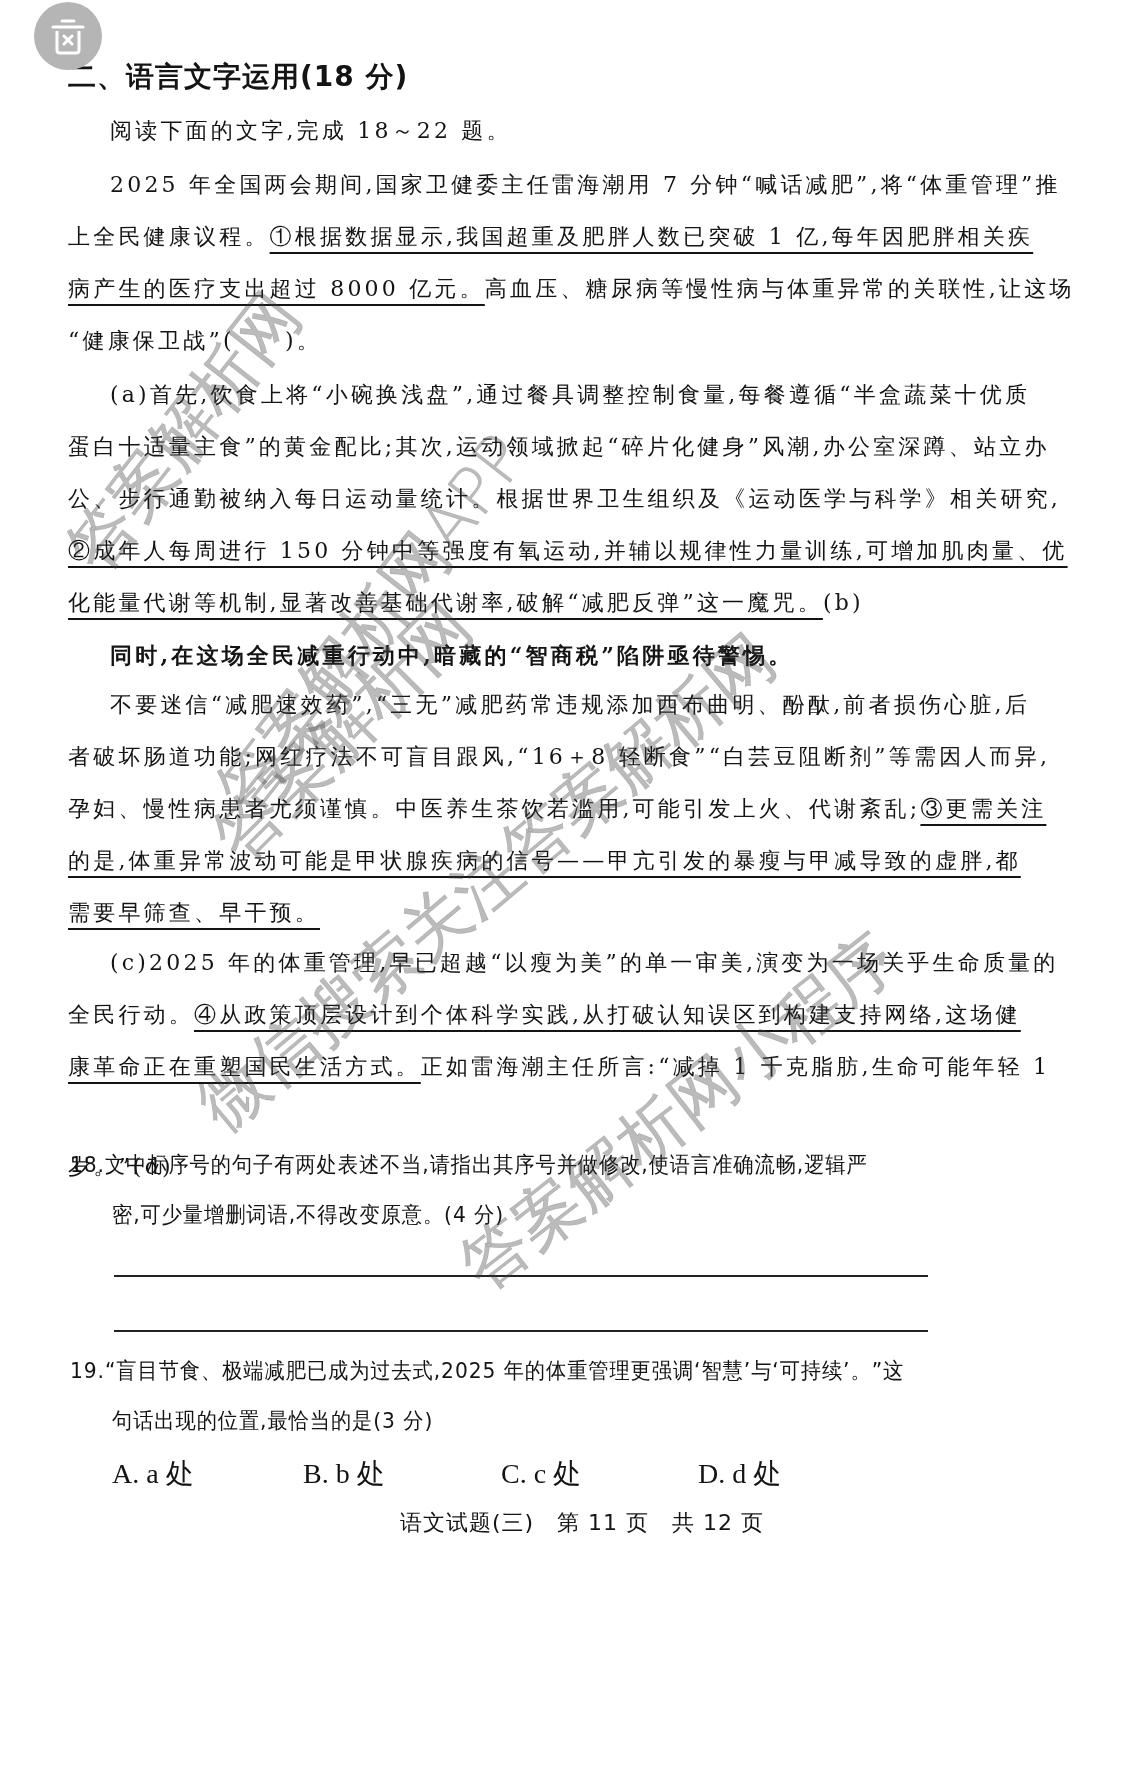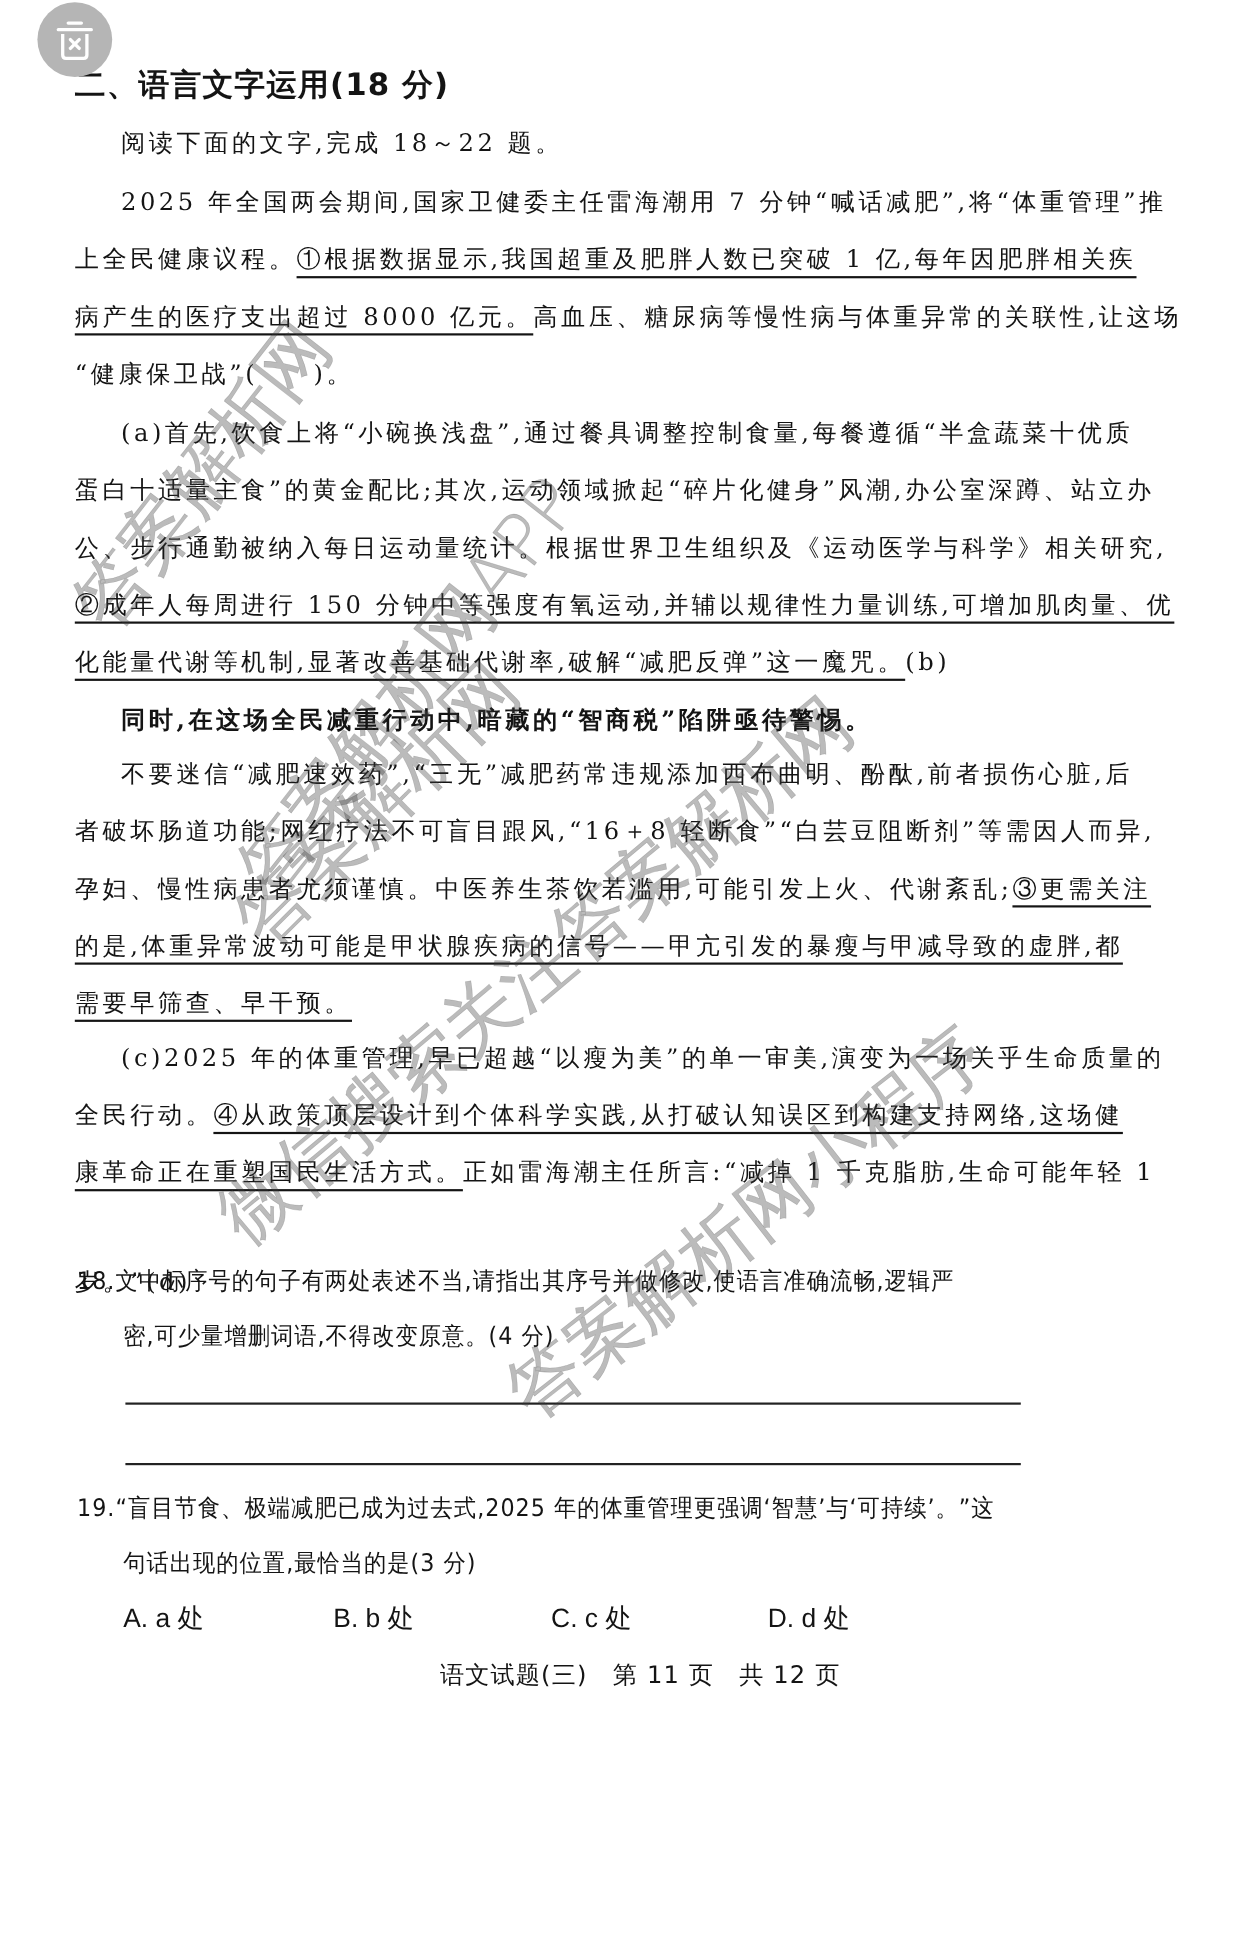--- a/index.html
+++ b/index.html
@@ -28,7 +28,7 @@
     font-family: "DejaVu Sans", "Liberation Sans", sans-serif; transform: scaleX(0.92); transform-origin: left center;
   }
   .answer-line { position: absolute; left: 96px; width: 814px; height: 0; border-top: 2px solid #222; }
-  .option { position: absolute; top: 1455px; font-size: 24px; font-family: Liberation Sans, sans-serif; }
+  .option { position: absolute; top: 1455px; font-size: 28px; font-family: Liberation Serif, serif; }
   .footer {
     position: absolute; top: 1508px; left: 0; width: 1128px; text-align: center; font-size: 22px;
     font-family: "DejaVu Sans", "Liberation Sans", sans-serif; letter-spacing: 1px;

